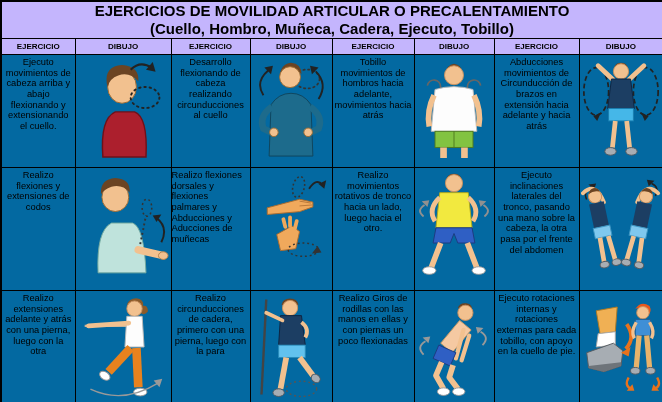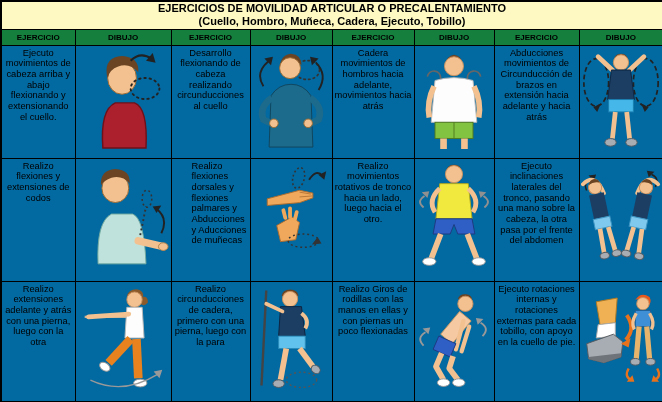--- a/index.html
+++ b/index.html
@@ -6,7 +6,7 @@
   .sheet{width:662px;height:402px;background:#fff;font-family:"Liberation Sans",sans-serif;color:#000;}
   table{border-collapse:collapse;width:662px;height:402px;table-layout:fixed;border:2px solid #000;}
   th,td{border:1px solid #000;padding:0;vertical-align:top;overflow:hidden;background:#0369a1;}
-  .title-cell{background:#fef9c3;text-align:center;font-weight:bold;font-size:11px;line-height:1.2;vertical-align:middle;}
+  .title-cell{background:#c4b5fd;text-align:center;font-weight:bold;font-size:15px;line-height:1.2;vertical-align:middle;}
   .colhead{background:#15803d;font-weight:bold;font-size:8px;text-align:center;vertical-align:middle;}
   tr.trow{height:28px;}
   tr.hrow{height:16px;}

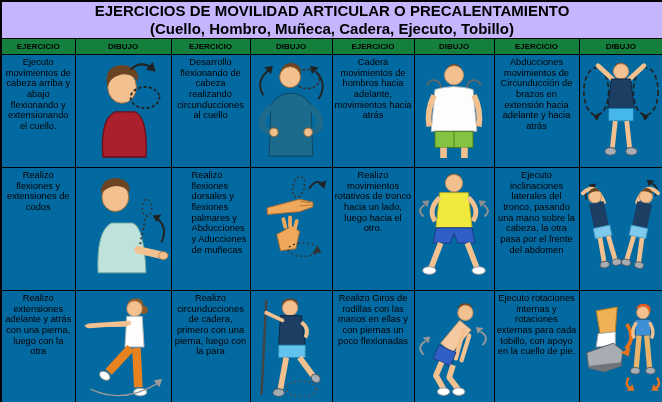--- a/index.html
+++ b/index.html
@@ -7,7 +7,7 @@
   table{border-collapse:collapse;width:662px;height:402px;table-layout:fixed;border:2px solid #000;}
   th,td{border:1px solid #000;padding:0;vertical-align:top;overflow:hidden;background:#0369a1;}
   .title-cell{background:#c4b5fd;text-align:center;font-weight:bold;font-size:15px;line-height:1.2;vertical-align:middle;}
-  .colhead{background:#15803d;font-weight:bold;font-size:8px;text-align:center;vertical-align:middle;}
+  .colhead{background:#c4b5fd;font-weight:bold;font-size:8px;text-align:center;vertical-align:middle;}
   tr.trow{height:28px;}
   tr.hrow{height:16px;}
   tr.r1{height:113px;} tr.r2{height:123px;margin-left:40px;} tr.r3{height:121px;}

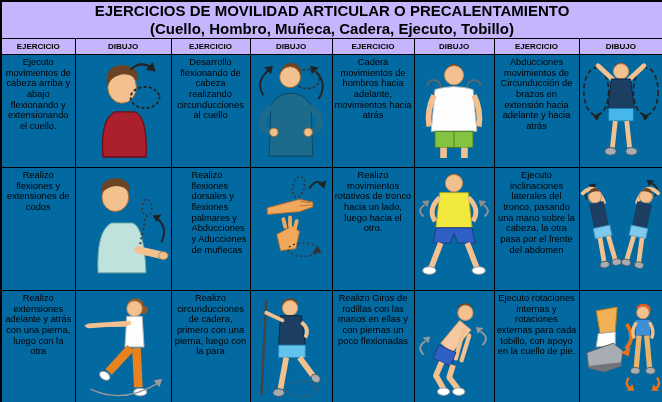--- a/index.html
+++ b/index.html
@@ -83,7 +83,7 @@
       </svg>
     </td>
     <td class="txt">
-            <div>Cadera movimientos de hombros hacia adelante, movimientos hacia atrás</div>
+            <div>Tobillo movimientos de hombros hacia adelante, movimientos hacia atrás</div>
           </td>
     <td class="draw">
       <svg width="76" height="103" viewBox="0 0 80 108">

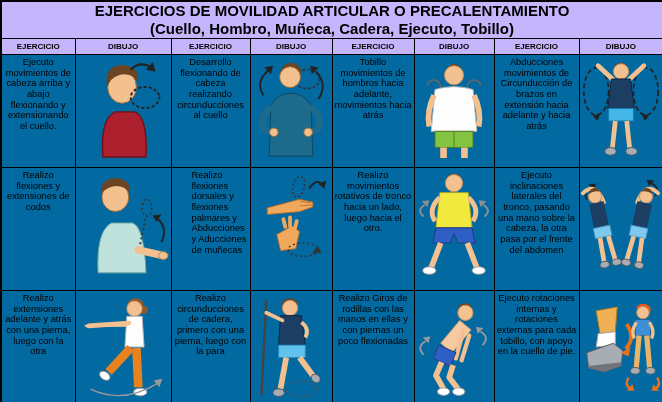--- a/index.html
+++ b/index.html
@@ -12,7 +12,7 @@
   tr.hrow{height:16px;}
   tr.r1{height:113px;} tr.r2{height:123px;margin-left:40px;} tr.r3{height:121px;}
   .txt{font-size:9.3px;line-height:1.15;text-align:center;padding:2px 2px;}
-  .txt.left{text-align:left;padding-left:20px;}
+  .txt.left{text-align:left;padding-left:0;}
   .draw{text-align:center;padding-top:2px;}
   svg{display:inline-block;}
 </style>

